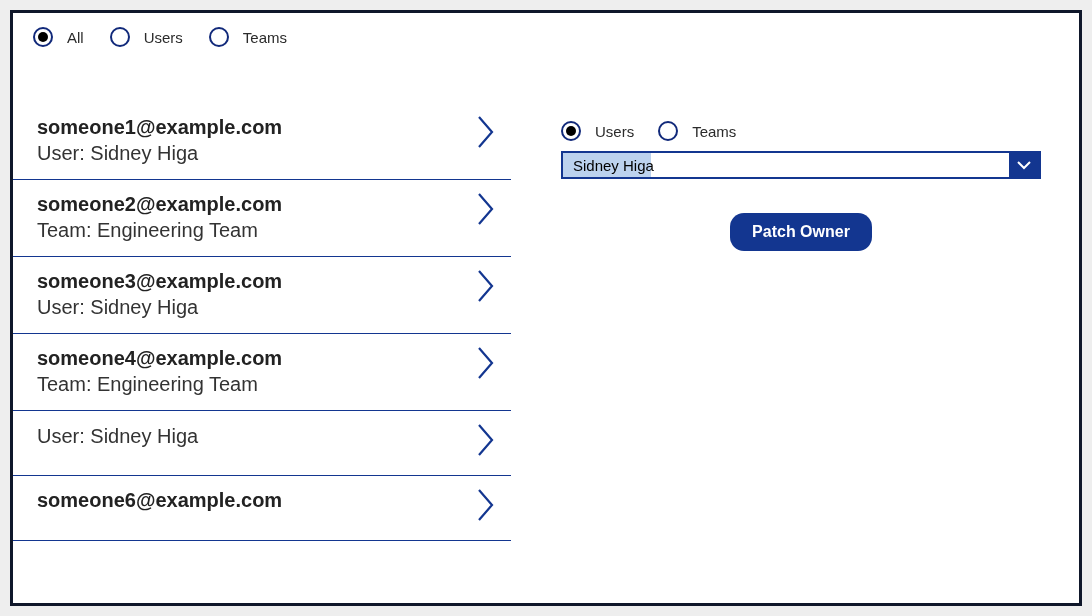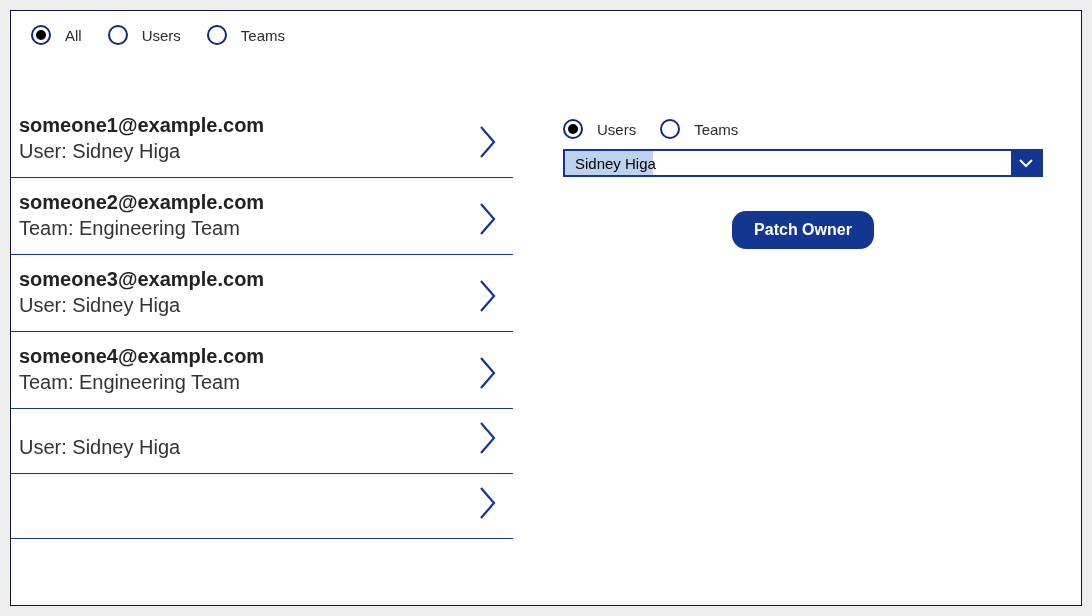--- a/index.html
+++ b/index.html
@@ -18,7 +18,7 @@
     left: 10px;
     right: 10px;
     bottom: 10px;
-    border: 1px solid #0f172a;
+    border: 3px solid #0f172a;
   }
 
   

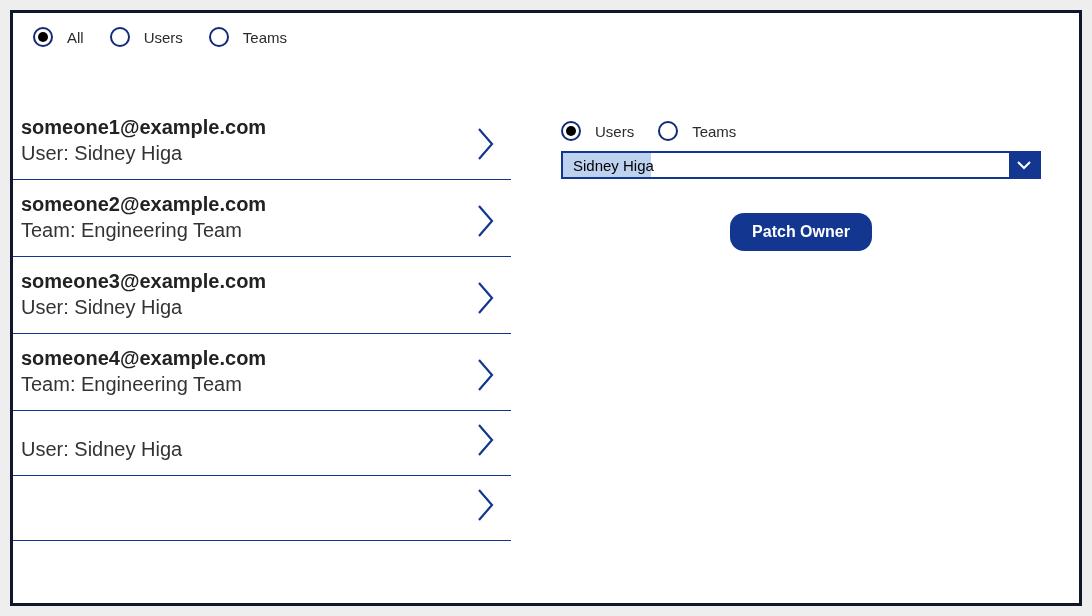--- a/index.html
+++ b/index.html
@@ -82,9 +82,9 @@
 
   .list-item {
     border-bottom: 1.5px solid #133690;
-    padding: 12px 8px 14px 8px;
-    display: flex;
-    align-items: flex-end;
+    padding: 12px 8px 14px 24px;
+    display: flex;
+    align-items: flex-start;
     justify-content: space-between;
     cursor: pointer;
   }

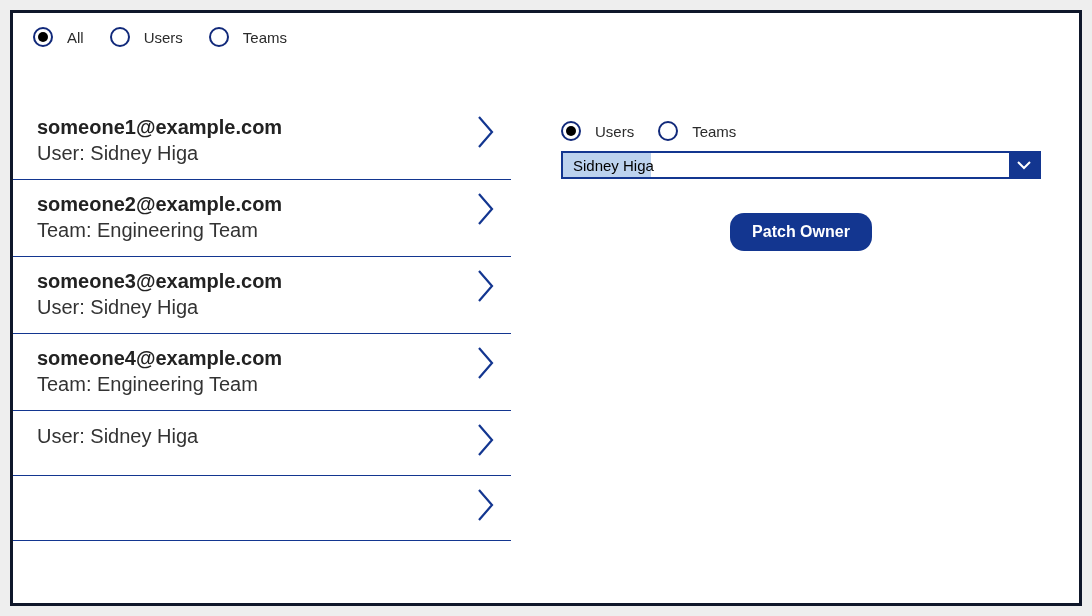--- a/index.html
+++ b/index.html
@@ -242,6 +242,7 @@
 
         <div class="list-item">
           <div class="li-text">
+            <div class="li-email">someone6@example.com</div>
           </div>
           <span class="li-chevron">
             <svg width="18" height="34" viewBox="0 0 18 34" fill="none">

